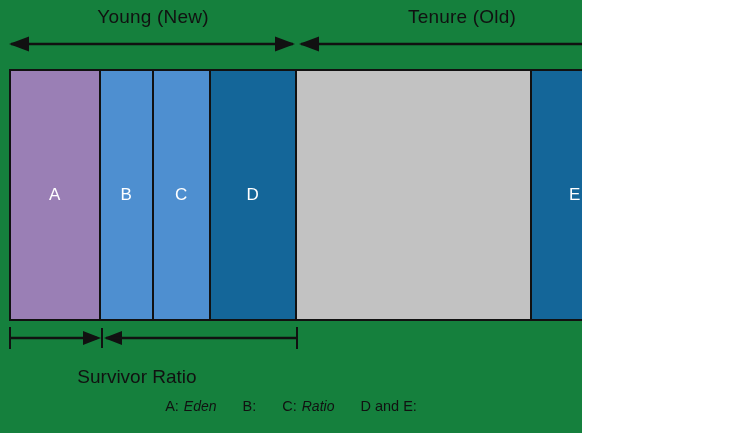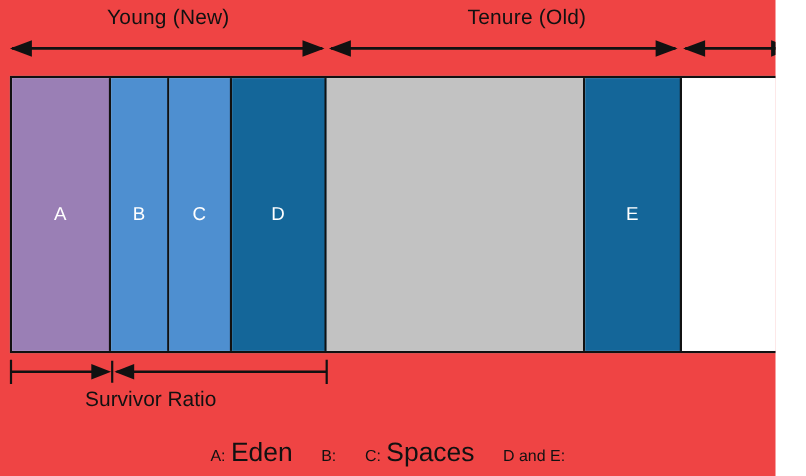--- a/index.html
+++ b/index.html
@@ -5,9 +5,9 @@
   html, body { margin: 0; padding: 0; background: #ffffff; }
   .canvas {
     position: relative;
-    width: 705px;
+    width: 582px;
     height: 433px;
-    background: #ef4444;
+    background: #15803d;
     font-family: "Liberation Sans", sans-serif;
     color: #111111;
     overflow: hidden;

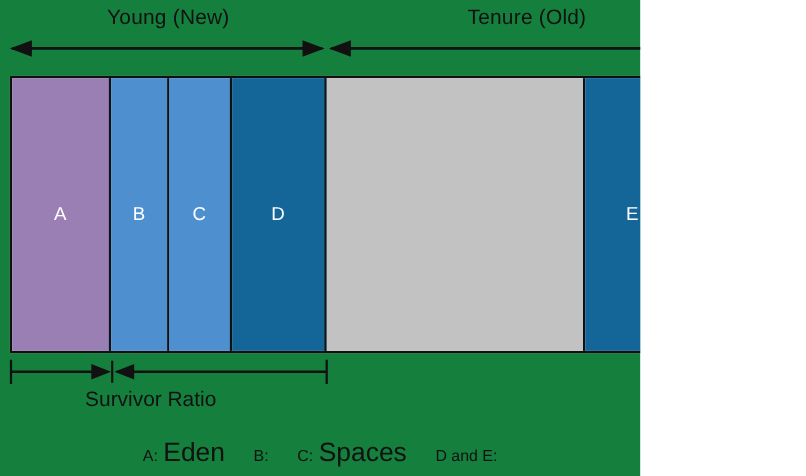--- a/index.html
+++ b/index.html
@@ -21,7 +21,7 @@
     white-space: nowrap;
   }
   .gen-label.young    { left: 153px; }
-  .gen-label.tenure   { left: 479px; }
+  .gen-label.tenure   { left: 462px; }
   .gen-label.permanent{ left: 668px; }
 
   .arrow-layer {

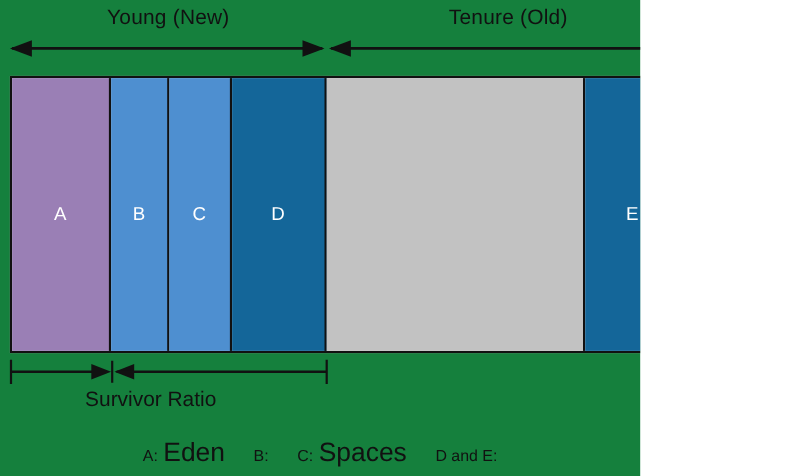--- a/index.html
+++ b/index.html
@@ -63,7 +63,7 @@
 
   .survivor-label {
     position: absolute;
-    left: 137px; top: 353px;
+    left: 137px; top: 366px;
     transform: translateX(-50%);
     font-size: 19px;
     white-space: nowrap;

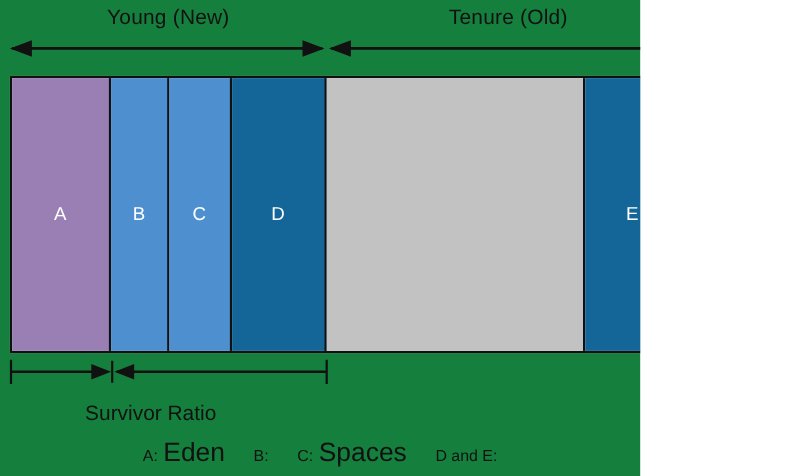--- a/index.html
+++ b/index.html
@@ -79,7 +79,7 @@
   }
   .legend-item { display: flex; align-items: baseline; gap: 5px; white-space: nowrap; }
   .legend-item .prefix { font-size: 14.5px; }
-  .legend-item .term   { font-size: 24px; }
+  .legend-item .term   { font-size: 14px; font-style: italic; }
 </style>
 </head>
 <body>

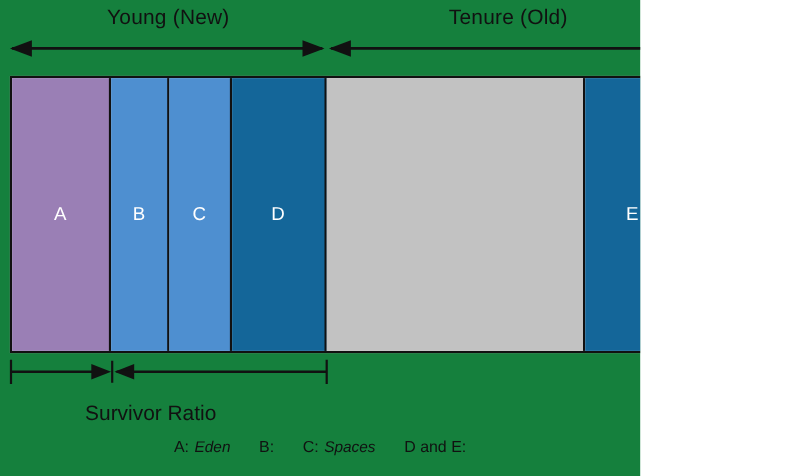--- a/index.html
+++ b/index.html
@@ -156,7 +156,7 @@
     </div>
     <div class="legend-item">
       <span class="prefix">C:</span>
-      <span class="term">Spaces</span>
+      <span class="term">Ratio</span>
     </div>
     <div class="legend-item">
       <span class="prefix">D and E:</span>

